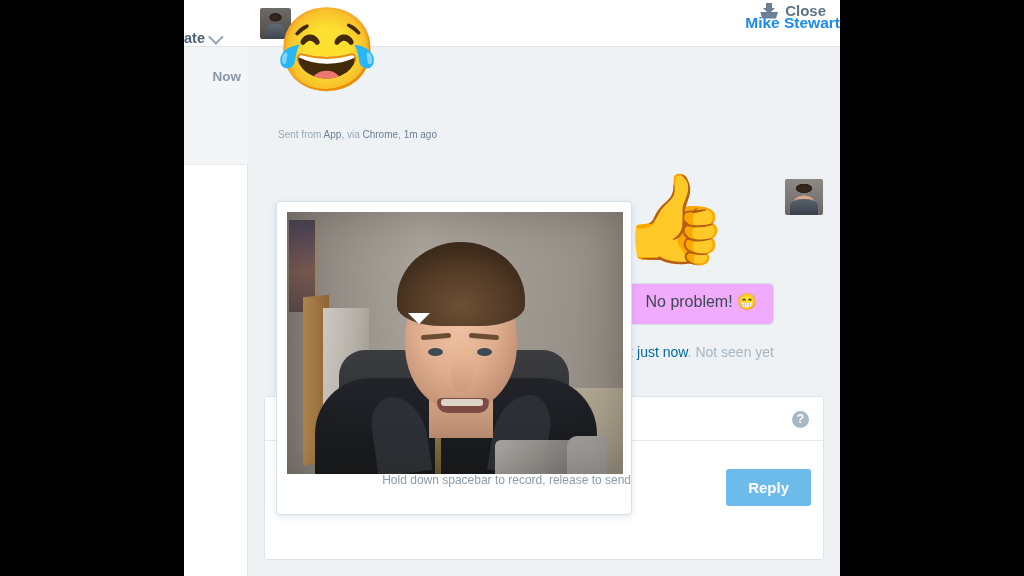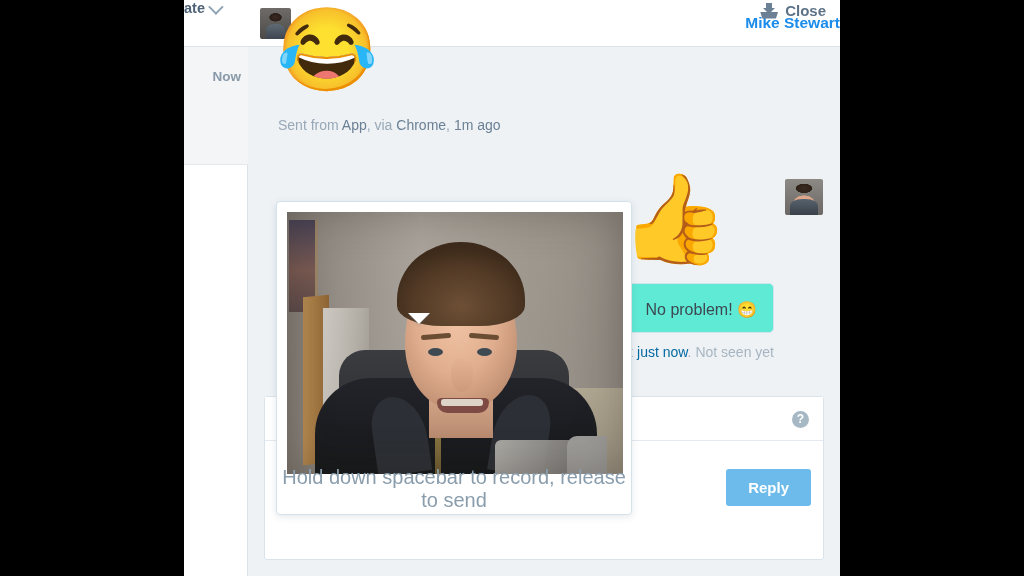--- a/index.html
+++ b/index.html
@@ -41,7 +41,7 @@
     background: #fff;
     border-bottom: 1px solid #dde4e9;
     box-sizing: border-box;
-    display: flex; align-items: flex-start;
+    display: flex; align-items: flex-end;
     padding-left: 2px;
   }
   .rail-dd {

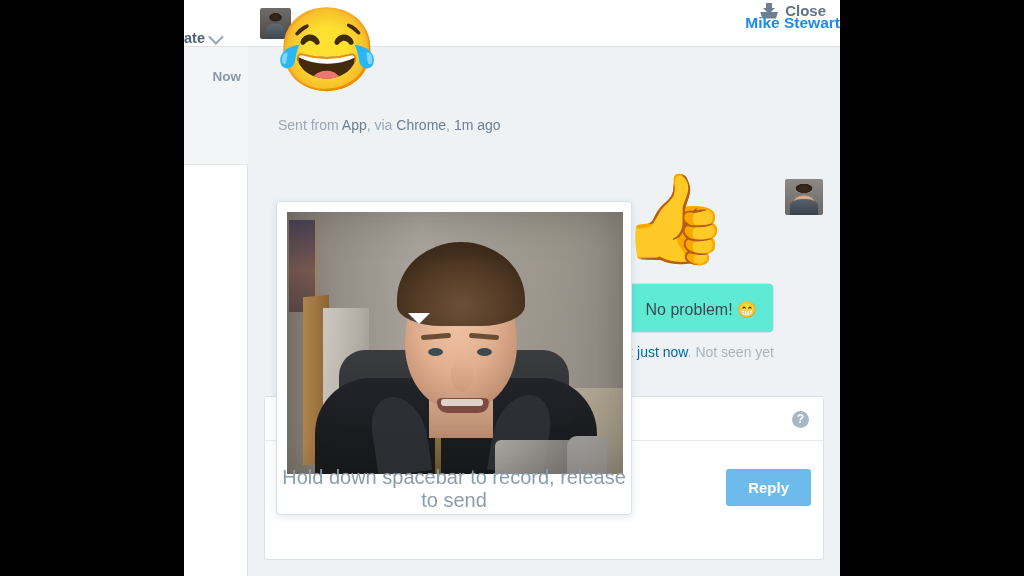--- a/index.html
+++ b/index.html
@@ -190,8 +190,8 @@
   }
   .in-meta {
     position: absolute;
-    left: 30px; top: 70px;
-    font-size: 14px;
+    left: 30px; top: 82px;
+    font-size: 10px;
     color: #98a8b6;
     white-space: nowrap;
   }

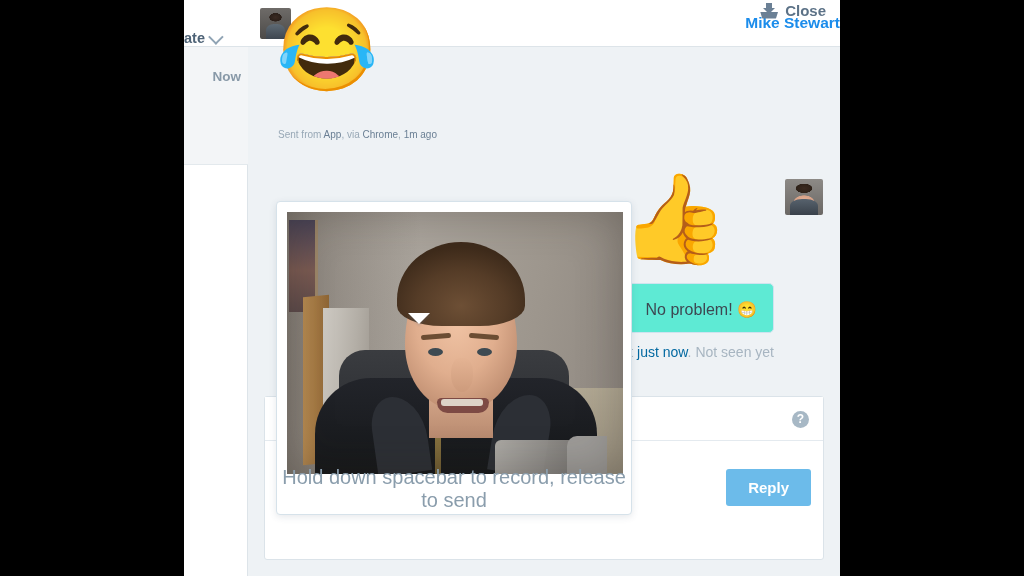--- a/index.html
+++ b/index.html
@@ -225,10 +225,10 @@
   .bubble {
     position: absolute;
     right: 66px; top: 236px;
-    background: #5eead4;
+    background: #f0abfc;
     border: 1px solid #cfe3ef;
     border-radius: 5px;
-    padding: 16px 16px 13px 16px;
+    padding: 8px 16px 13px 16px;
     font-size: 16px;
     color: #3d4852;
     white-space: nowrap;

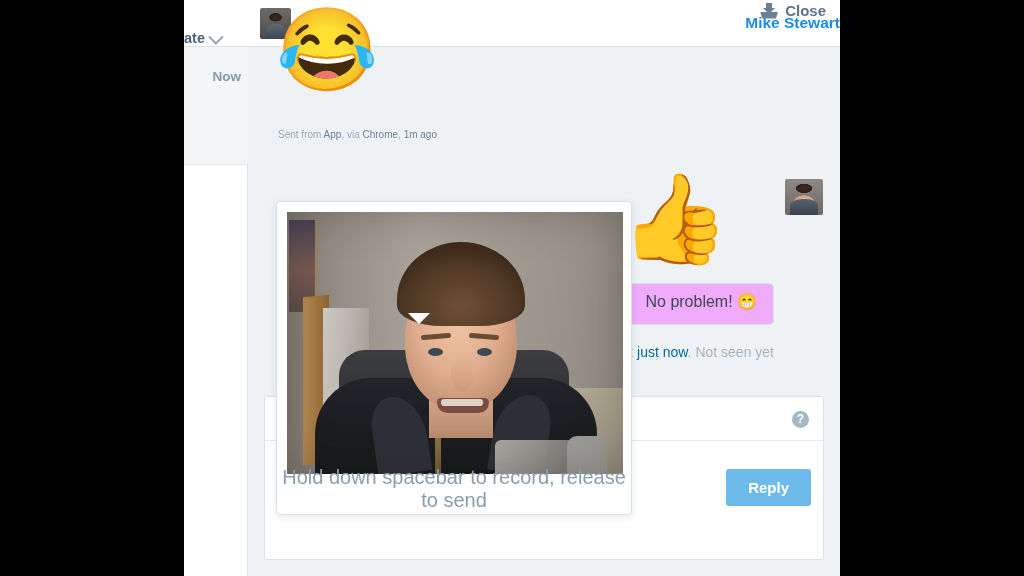--- a/index.html
+++ b/index.html
@@ -486,10 +486,10 @@
   }
   .pop-hint {
     position: absolute;
-    left: 0; top: 264px;
+    left: 0; top: 271px;
     width: 354px;
-    text-align: center;
-    font-size: 20px;
+    text-align: right;
+    font-size: 12px;
     color: #8a9dac;
   }
   .pop-tail {

